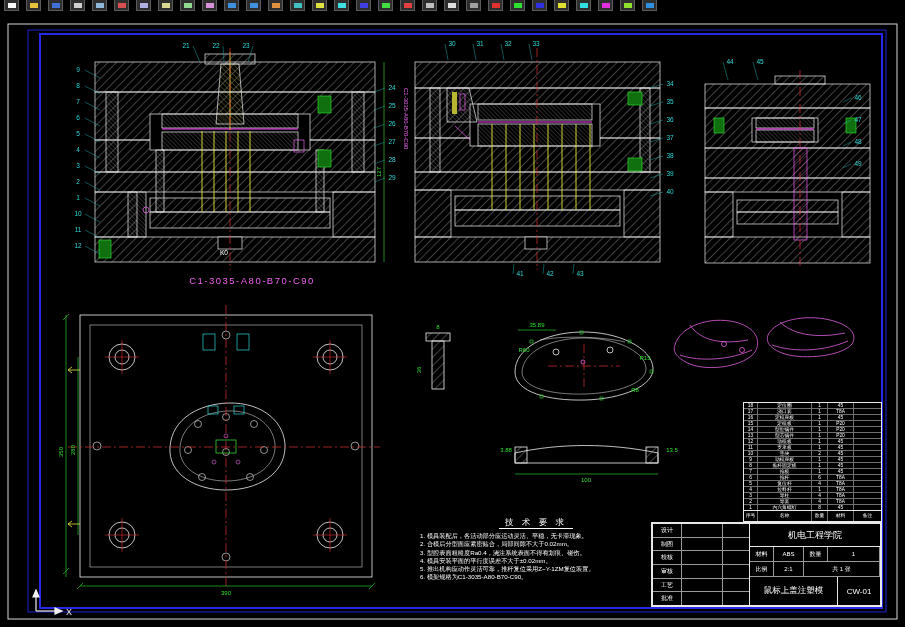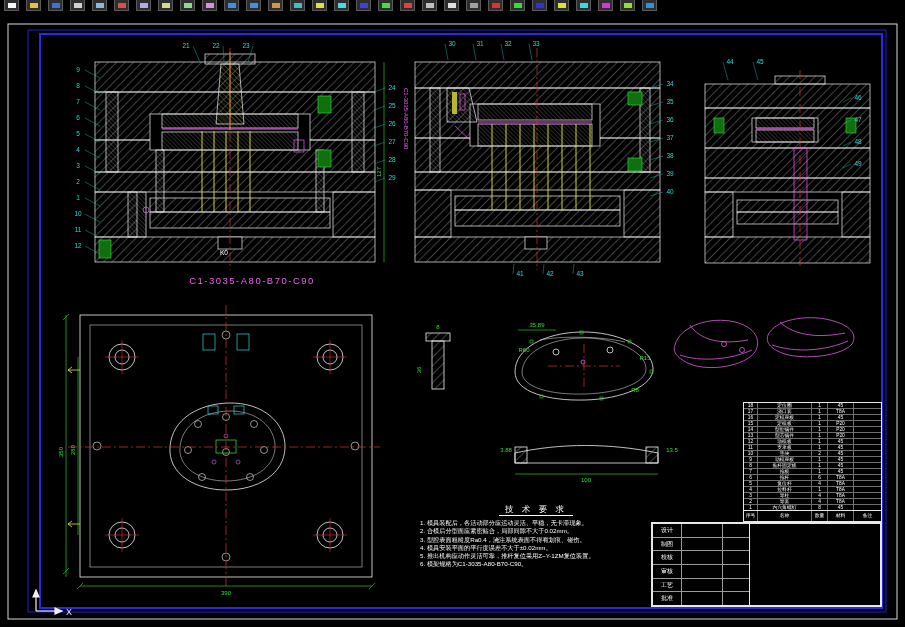--- a/index.html
+++ b/index.html
@@ -492,7 +492,7 @@
   </svg>
 
 
-  <div id="tech" class="ov" style="left:420px;top:504px;">
+  <div id="tech" class="ov" style="left:420px;top:517px;">
     <div class="tech-title"><span>技 术 要 求</span></div>
     <div id="tech-lines">
         <div class="tline">1. 模具装配后，各活动部分应运动灵活、平稳，无卡滞现象。</div>

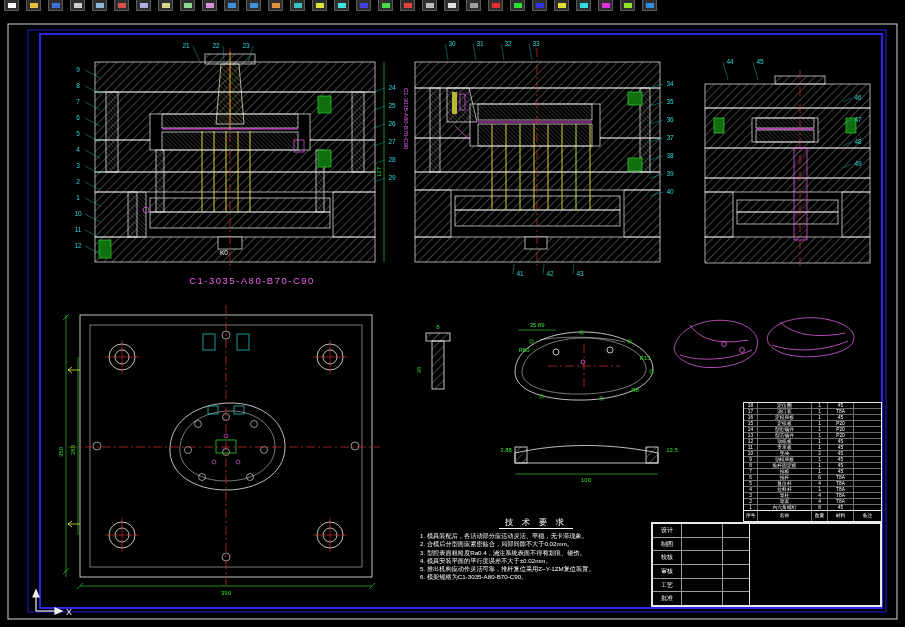--- a/index.html
+++ b/index.html
@@ -673,6 +673,24 @@
           <div class="dt"></div>
         </div>
       </div>
+    <div class="tb-right">
+      <div class="tb-school">机电工程学院</div>
+      <div class="tb-row">
+        <div class="c cw24">材料</div>
+        <div class="c cw30">ABS</div>
+        <div class="c cw24">数量</div>
+        <div class="c cflex">1</div>
+      </div>
+      <div class="tb-row">
+        <div class="c cw24">比例</div>
+        <div class="c cw30">2:1</div>
+        <div class="c cflex">共 1 张</div>
+      </div>
+      <div class="tb-bottom">
+        <div class="tb-name">鼠标上盖注塑模</div>
+        <div class="tb-num">CW-01</div>
+      </div>
+    </div>
   </div>
 
 </div>

